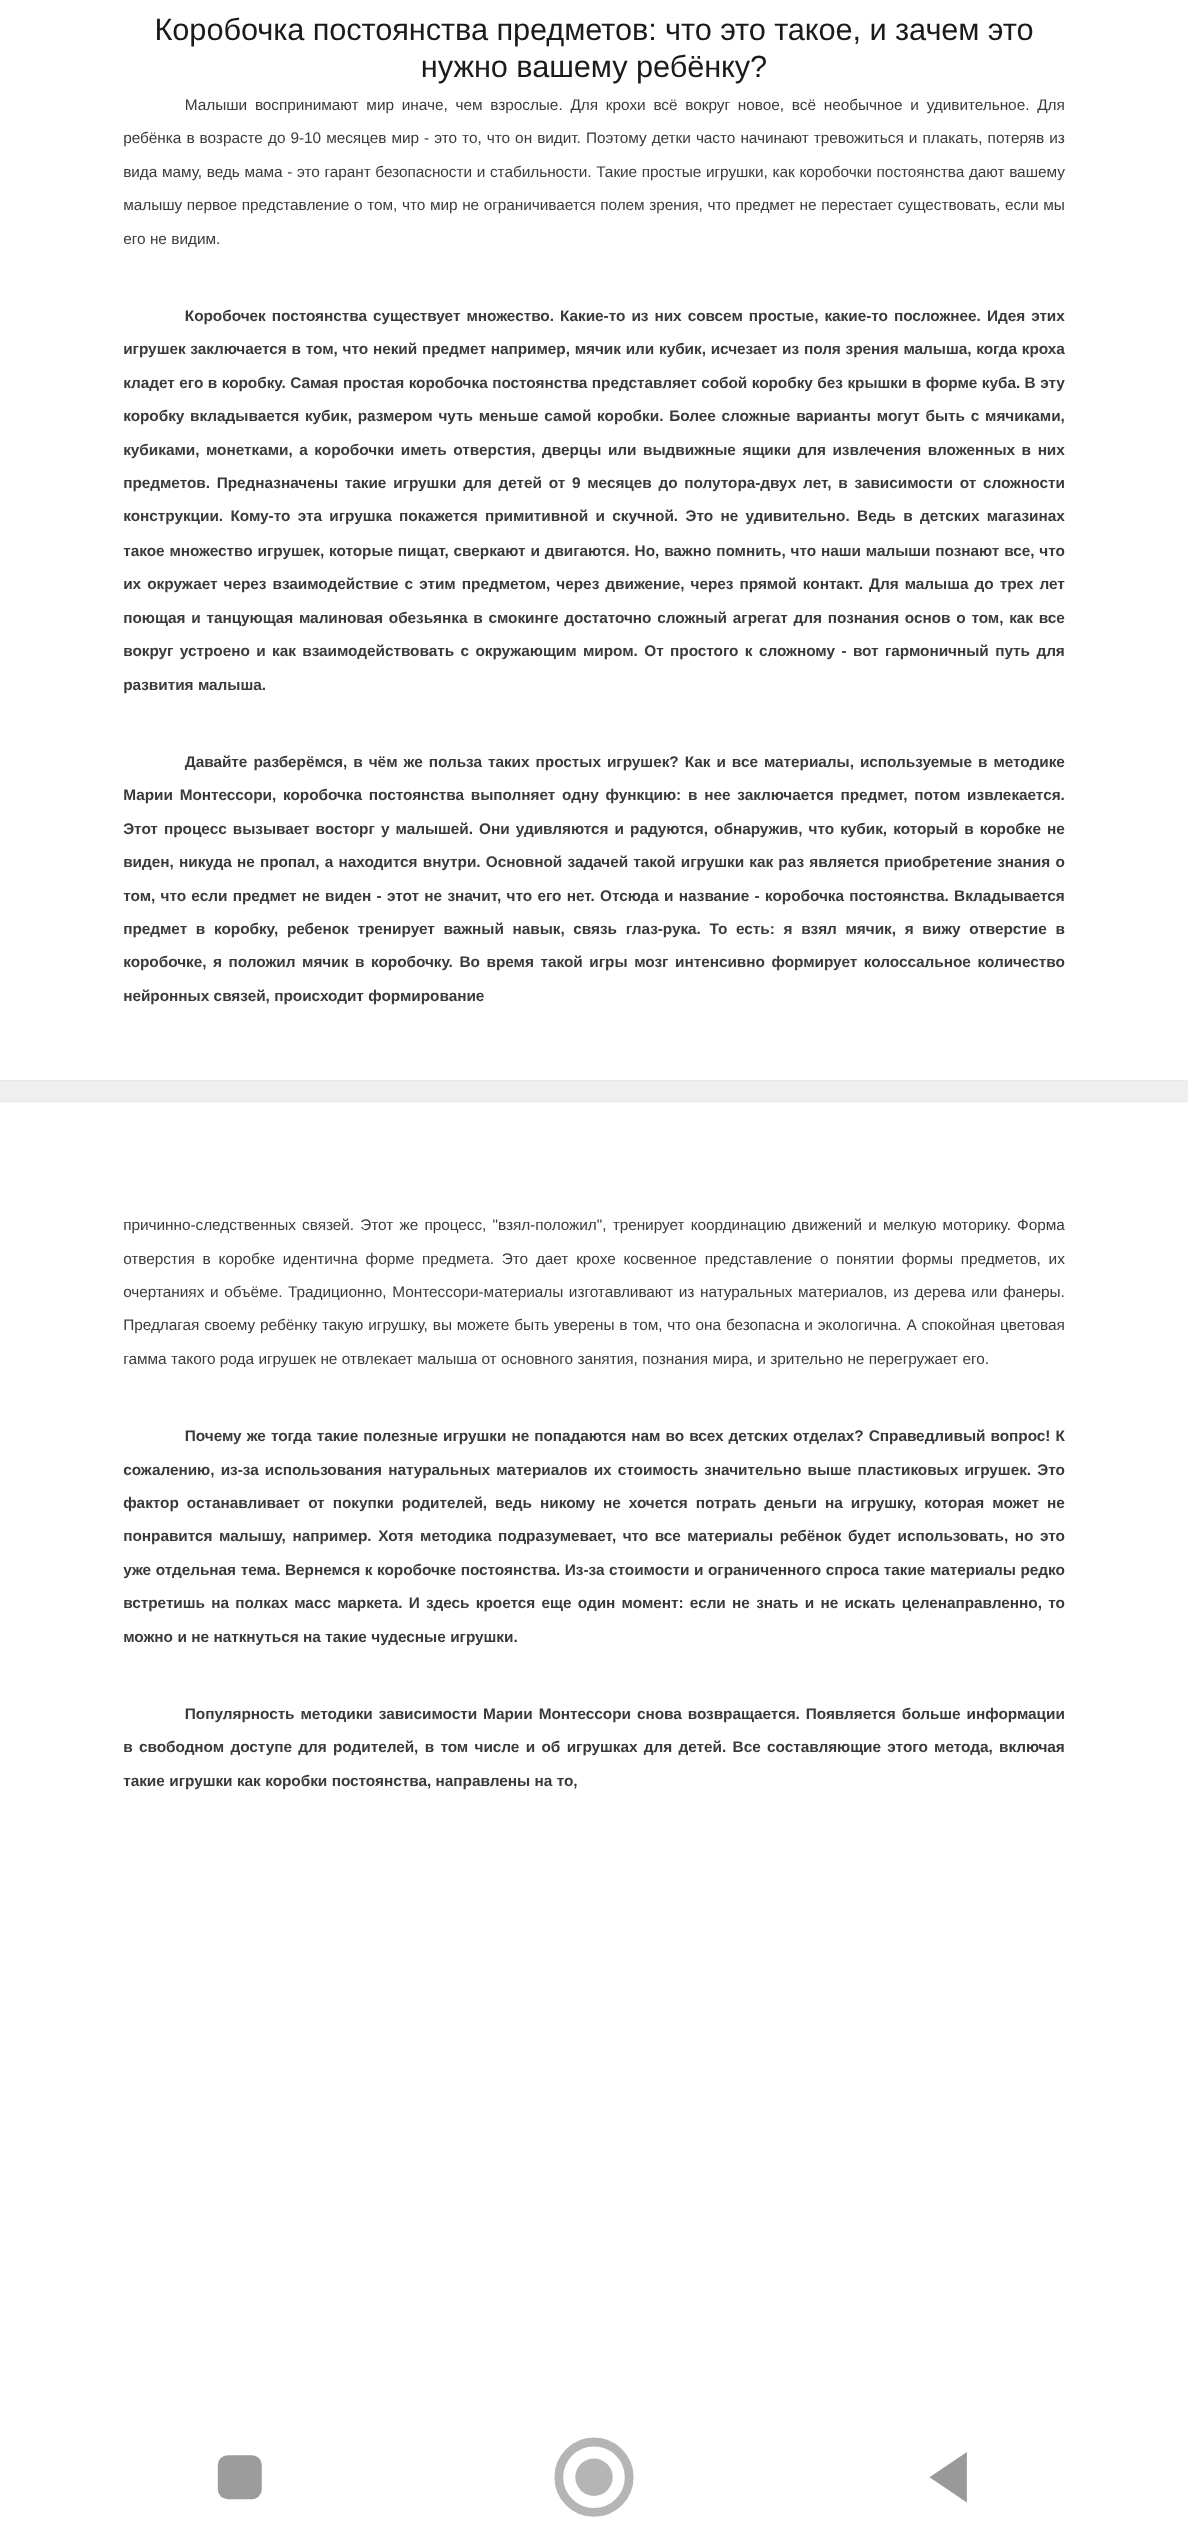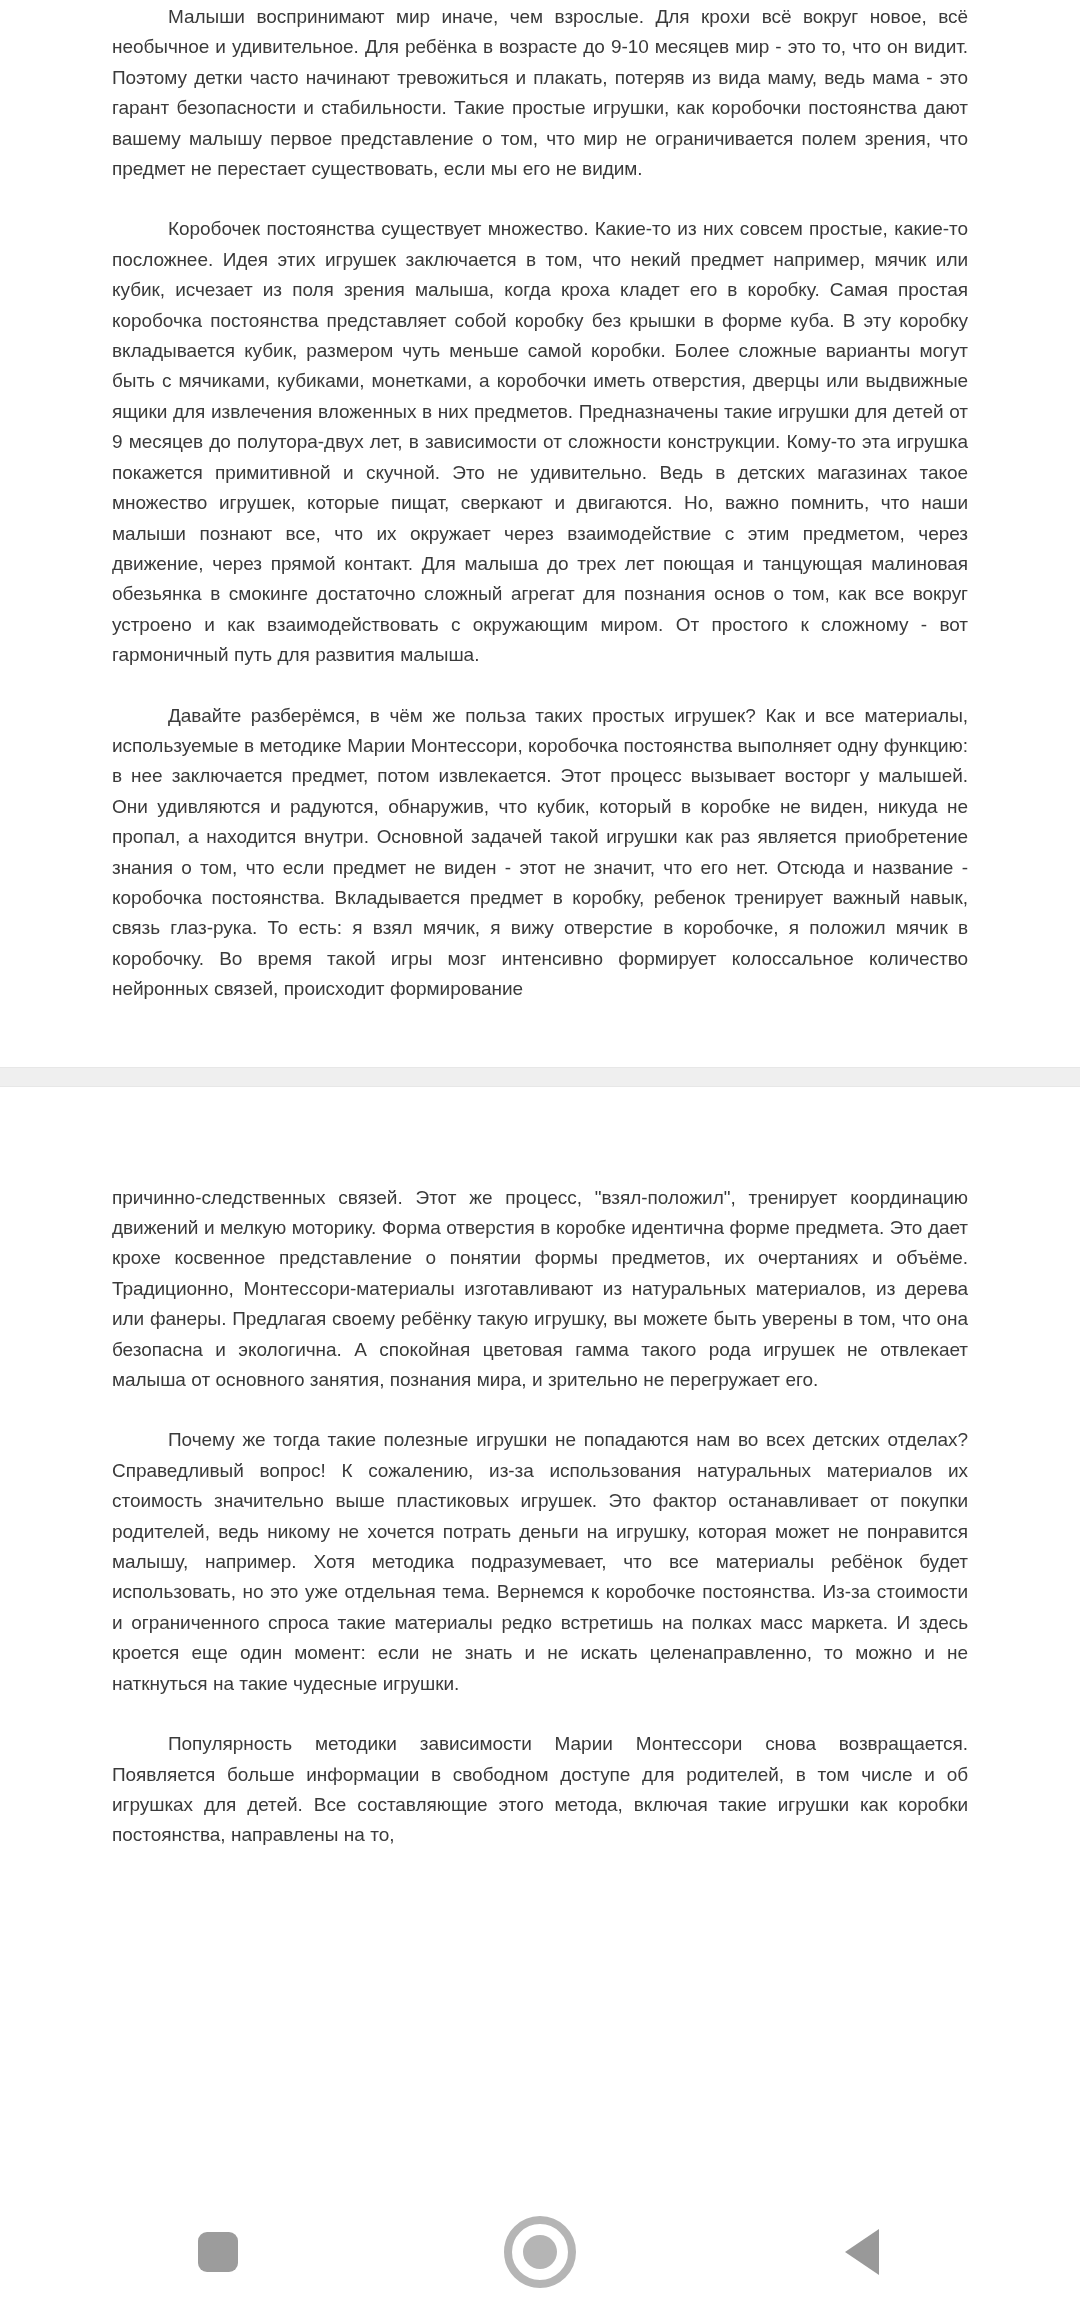--- a/index.html
+++ b/index.html
@@ -135,6 +135,7 @@
 <div id="viewer">
 
   <div class="doc-page">
+    <h1 class="doc-title">Коробочка постоянства предметов: что это такое, и зачем это нужно вашему ребёнку?</h1>
 
     <p class="doc-para indent para-first">Малыши воспринимают мир иначе, чем взрослые. Для крохи всё вокруг новое, всё необычное и удивительное. Для ребёнка в возрасте до 9-10 месяцев мир - это то, что он видит. Поэтому детки часто начинают тревожиться и плакать, потеряв из вида маму, ведь мама - это гарант безопасности и стабильности. Такие простые игрушки, как коробочки постоянства дают вашему малышу первое представление о том, что мир не ограничивается полем зрения, что предмет не перестает существовать, если мы его не видим.</p>
 

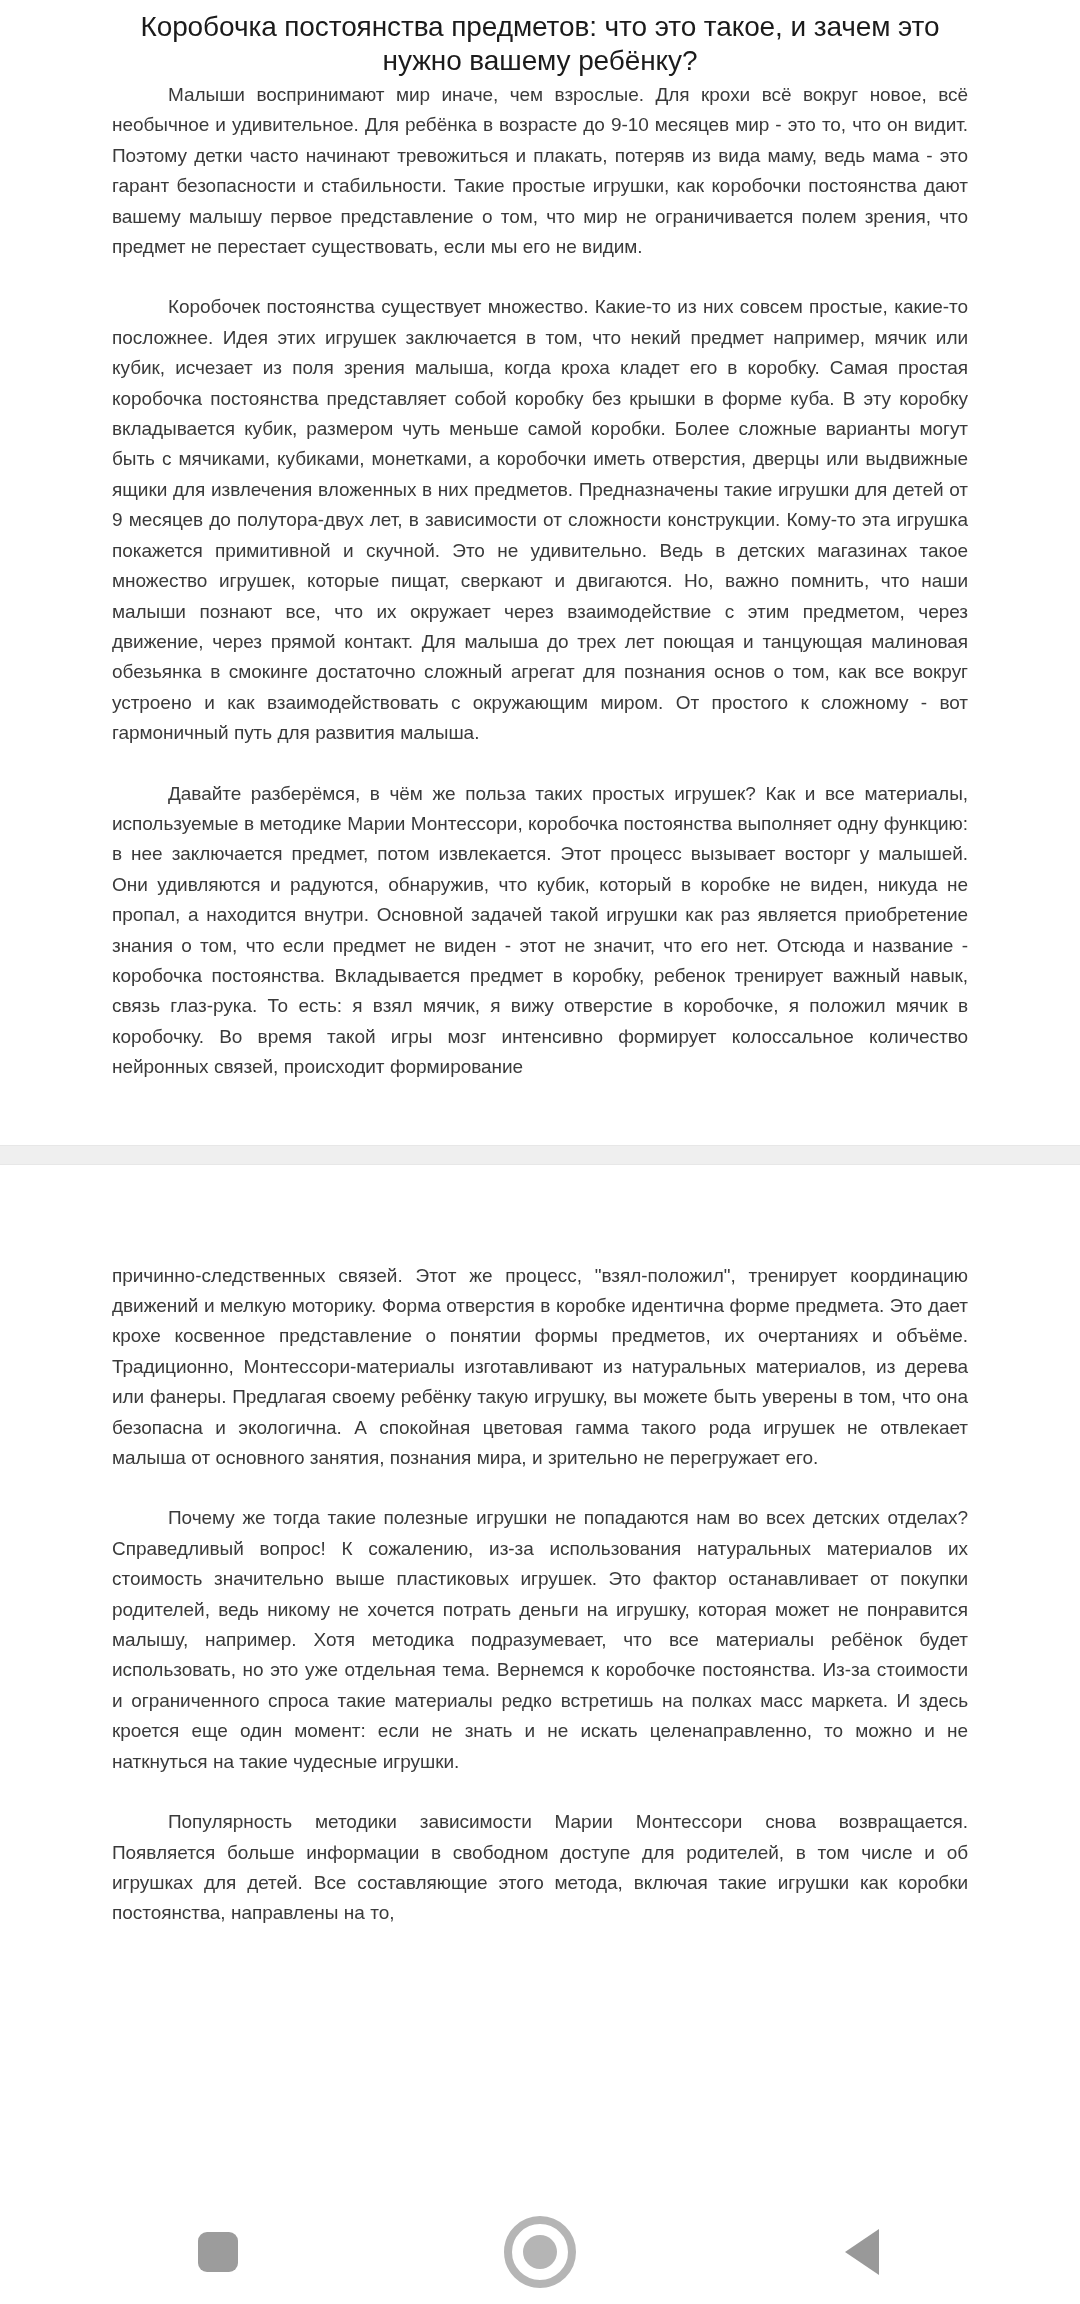--- a/index.html
+++ b/index.html
@@ -62,7 +62,7 @@
 
   p.doc-para {
     margin: 0;
-    font-size: 19px;
+    font-size: 14px;
     line-height: 30.4px;
     text-align: justify;
     text-justify: inter-word;

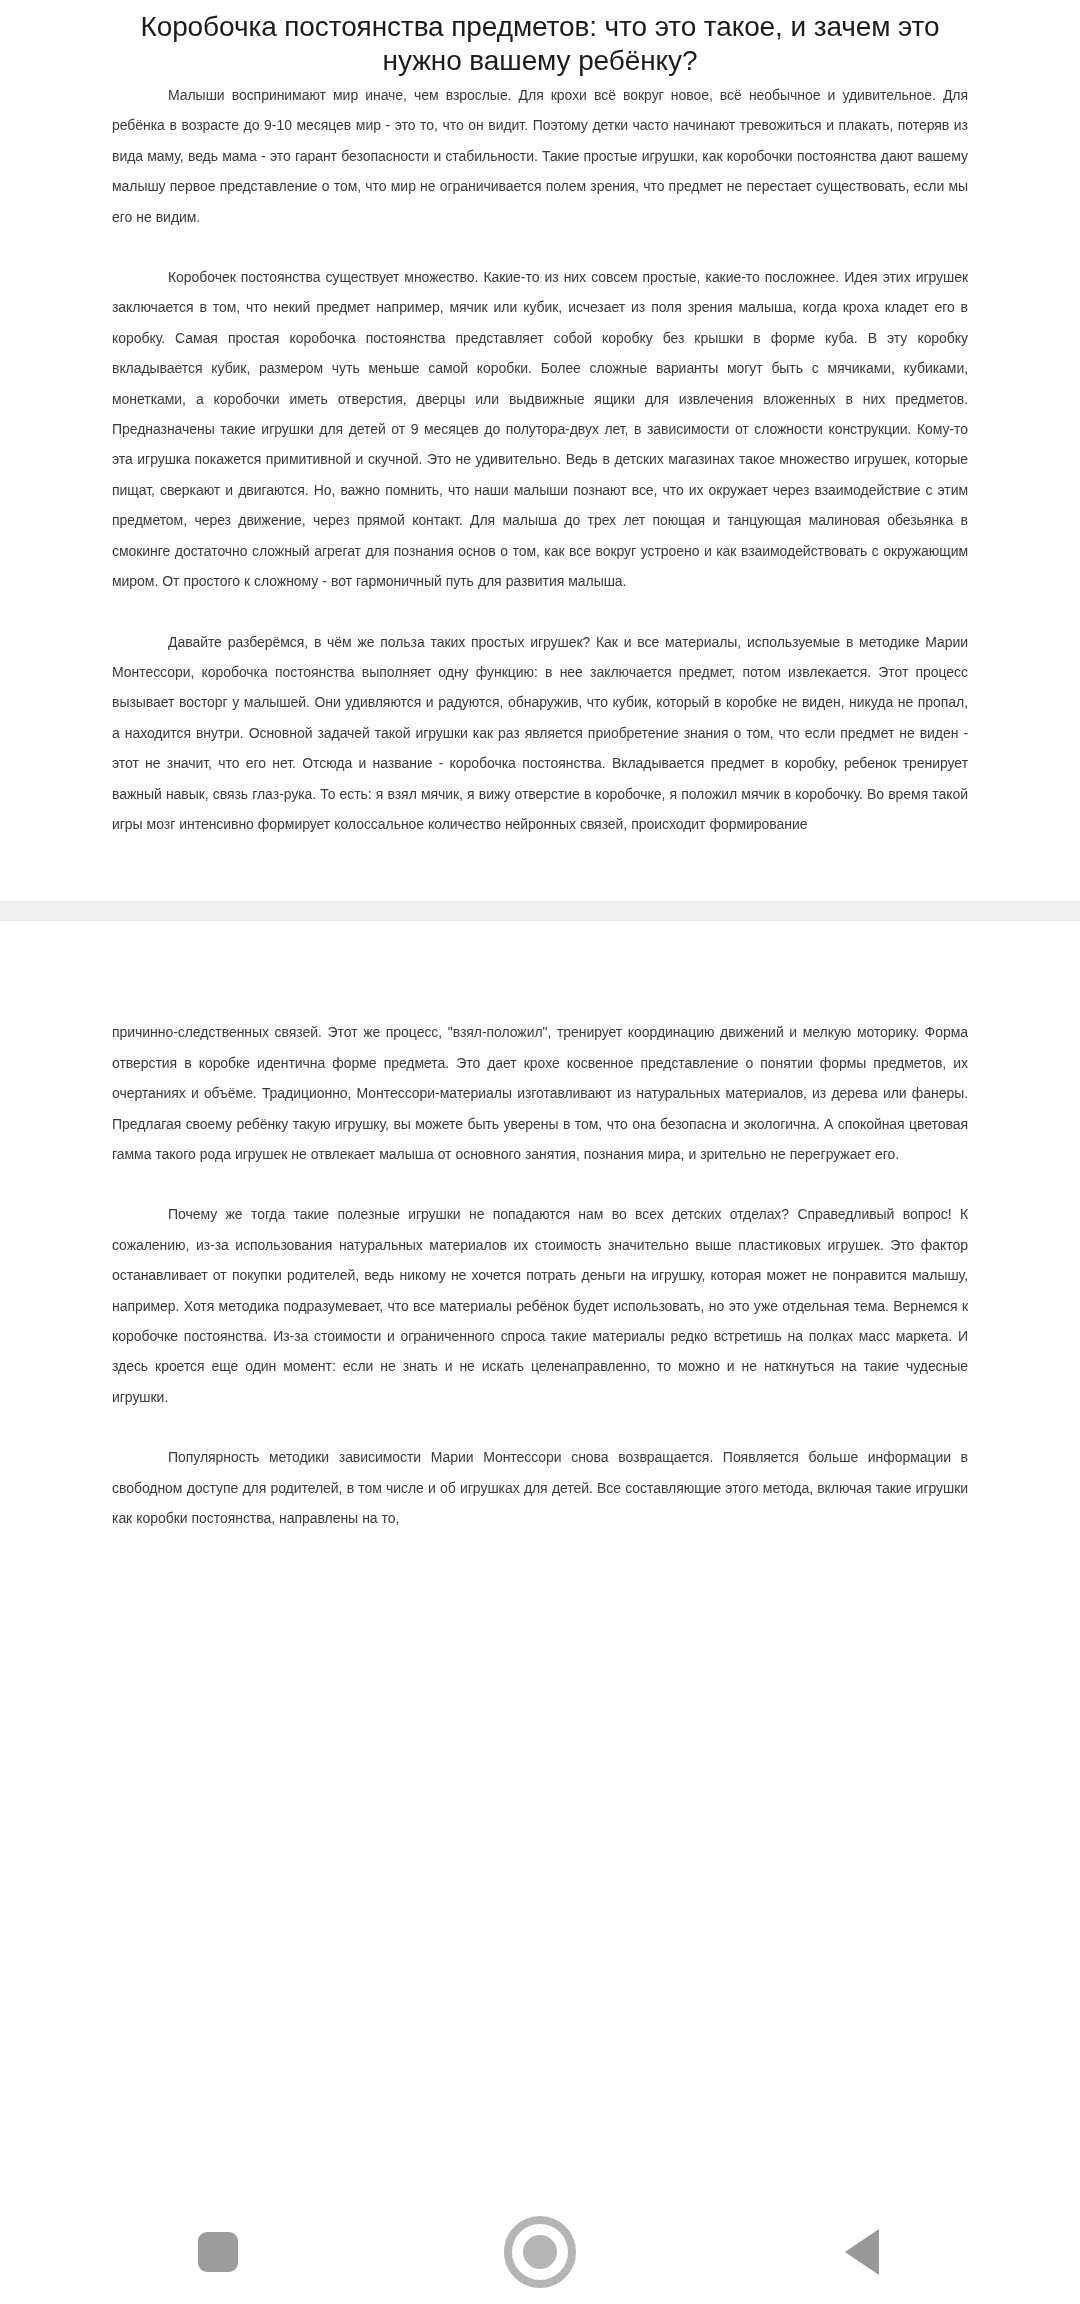--- a/index.html
+++ b/index.html
@@ -71,7 +71,7 @@
     word-spacing: 0.2px;
   }
   p.doc-para.indent { text-indent: 56px; }
-  p.doc-para + p.doc-para { margin-top: 30px; }
+  p.doc-para + p.doc-para { margin-top: 40px; font-weight: bold; }
 
   .para-first { margin-top: 2px !important; }
 

